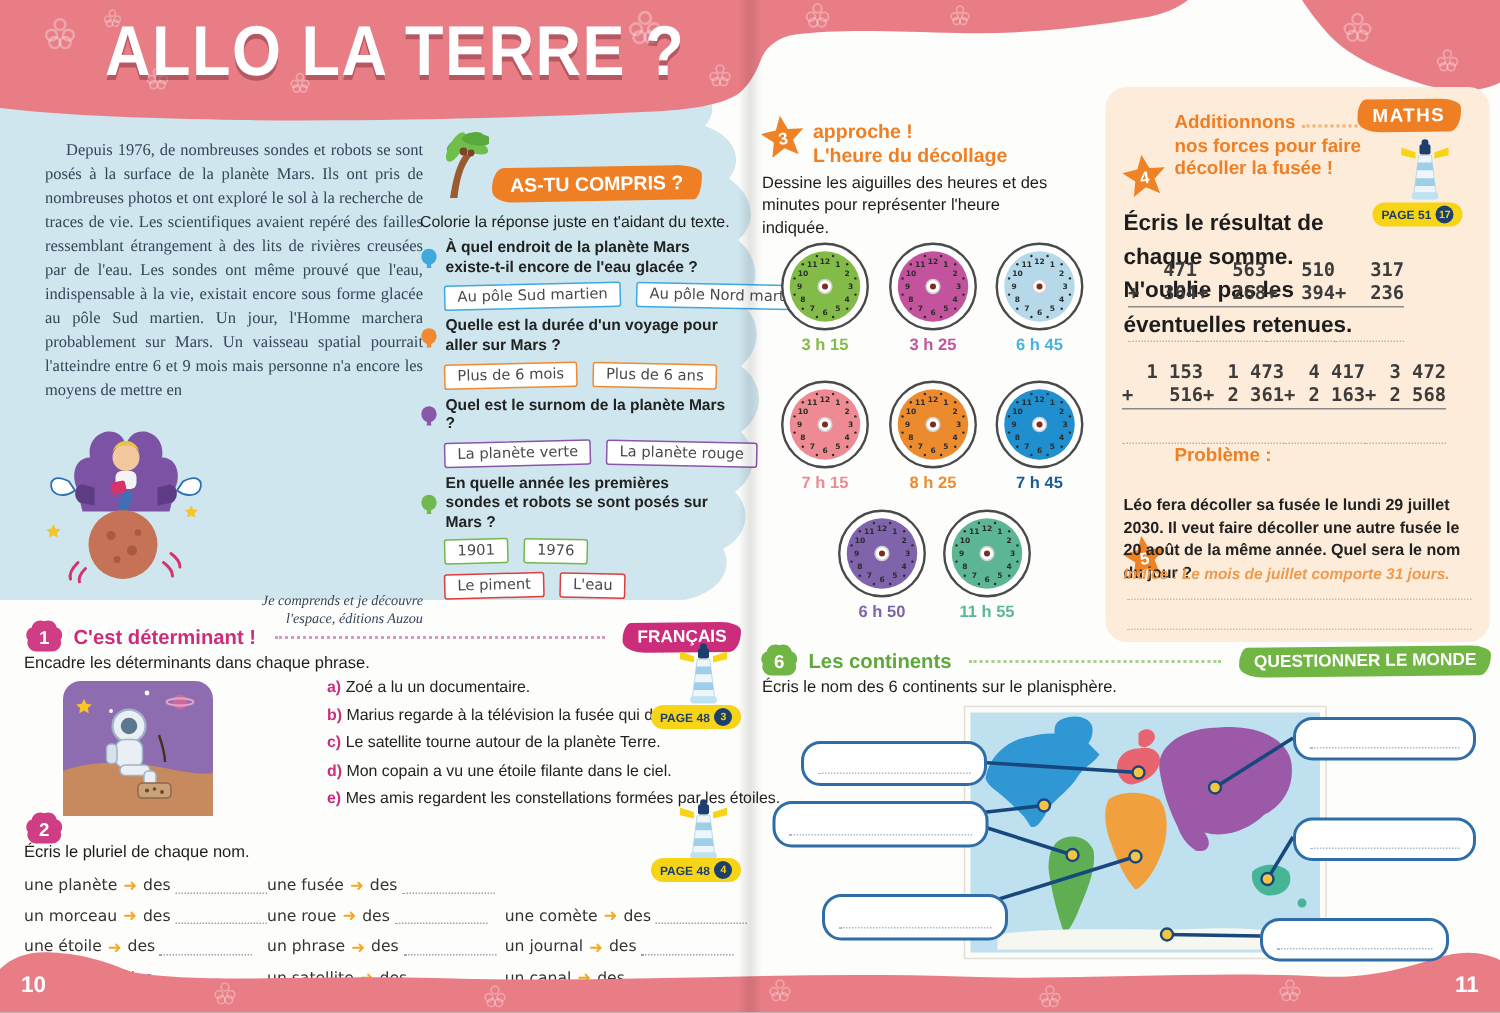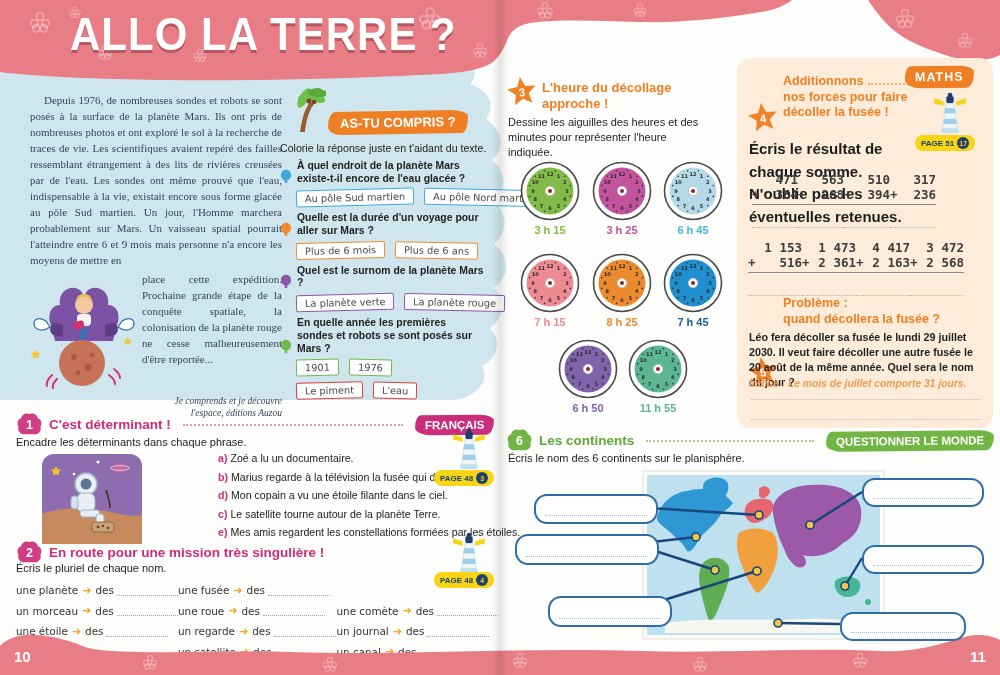--- a/index.html
+++ b/index.html
@@ -485,8 +485,8 @@
     <text x="17" y="21.5" text-anchor="middle" font-size="12" font-weight="bold" fill="#fff">3</text>
   </svg>
   <div id="sec3-title" class="abs sec-title-orange">
-    <div>L'heure du décollage</div>
-      <div>approche !</div>
+    <div>approche !</div>
+      <div>L'heure du décollage</div>
   </div>
   <div id="sec3-instruction" class="abs instruction">Dessine les aiguilles des heures et des minutes pour représenter l'heure indiquée.</div>
   <div id="clocks-layer">

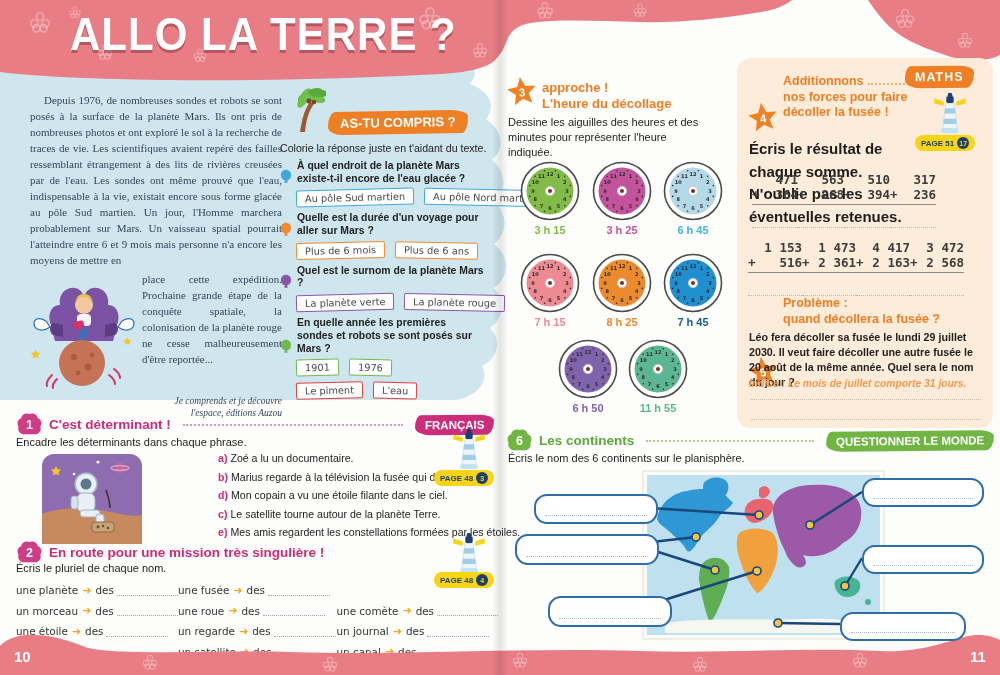--- a/index.html
+++ b/index.html
@@ -38,7 +38,7 @@
     padding:4px 12px;border-radius:8px 18px 6px 14px/14px 6px 16px 8px;transform:rotate(-1deg);white-space:nowrap}
   #comp-instruction{margin-top:8px;font-size:10.6px;font-weight:400;color:#1d1d1d}
   .q-item{margin-top:6px}
-  .q-head{display:flex;align-items:flex-end}
+  .q-head{display:flex;align-items:center}
   .balloon{flex:0 0 12px;margin-top:1px}
   .q-text{margin:0 0 0 5px;font-size:10.4px;font-weight:700;color:#222;line-height:1.22;width:188px}
   .q-opts{margin:4px 0 0 16px;display:flex;gap:10px}

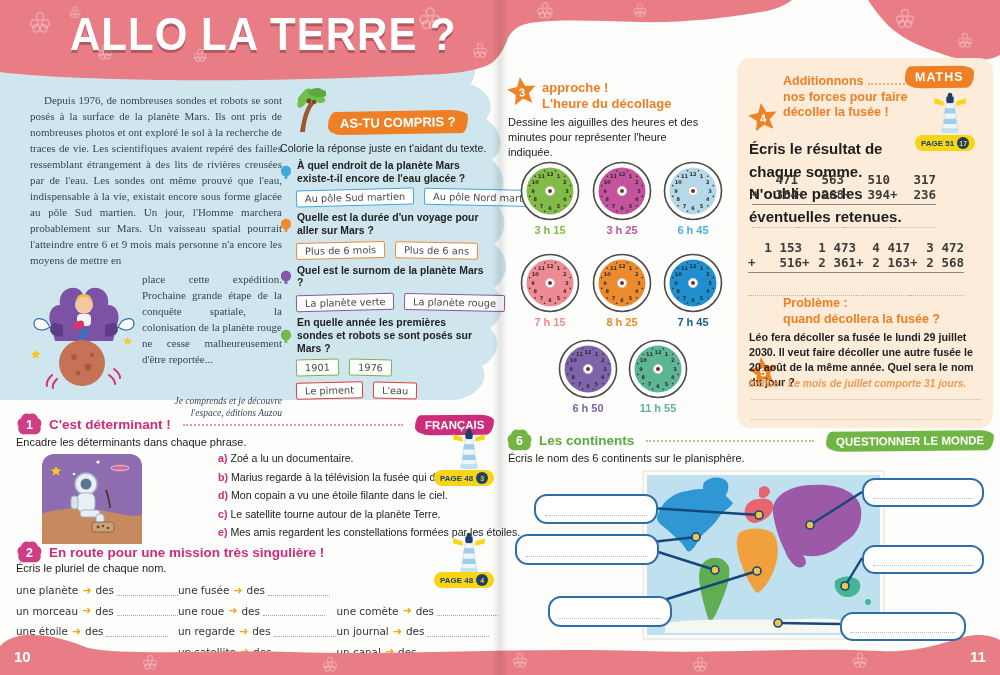--- a/index.html
+++ b/index.html
@@ -250,7 +250,6 @@
         <path d="M6,84 l2.2,4.4 4.8,.6 -3.5,3.3 .9,4.7 -4.4,-2.3 -4.4,2.3 .9,-4.7 -3.5,-3.3 4.8,-.6 Z" fill="#f5c52a" transform="scale(0.7) translate(2,28)"></path>
         <path d="M96,70 l1.8,3.6 4,.5 -2.9,2.7 .7,3.9 -3.6,-1.9 -3.6,1.9 .7,-3.9 -2.9,-2.7 4,-.5 Z" fill="#f5c52a" transform="scale(0.75) translate(34,18)"></path>
       </svg>
-      <p id="reading-part2">place cette expédition. Prochaine grande étape de la conquête spatiale, la colonisation de la planète rouge ne cesse malheureusement d'être reportée...</p>
     </div>
     <div id="attribution">
       <span>Je comprends et je découvre</span><br>

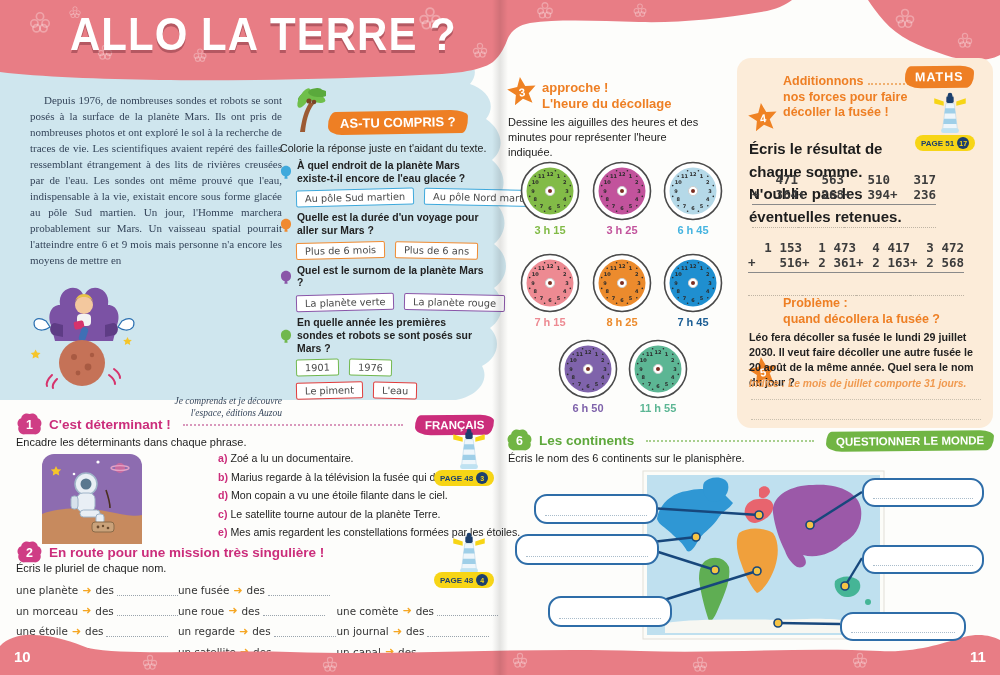--- a/index.html
+++ b/index.html
@@ -870,7 +870,6 @@
   </svg>
   <div id="sec5-title" class="abs sec-title-orange" style="font-size:12.5px">
     <div>Problème :</div>
-      <div>quand décollera la fusée ?</div>
   </div>
   <div id="sec5-body" class="abs">Léo fera décoller sa fusée le lundi 29 juillet 2030. Il veut faire décoller une autre fusée le 20 août de la même année. Quel sera le nom du jour ?</div>
   <div id="sec5-hint" class="abs">Indice : Le mois de juillet comporte 31 jours.</div>

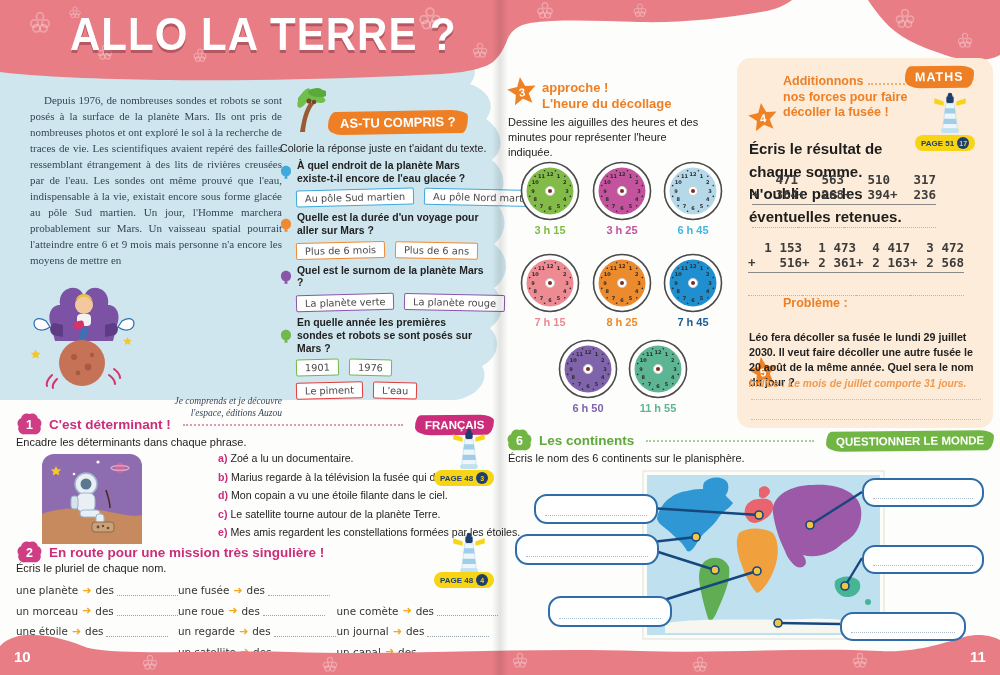--- a/index.html
+++ b/index.html
@@ -362,8 +362,8 @@
   <div id="sentences" class="abs">
       <div class="sentence"><span class="s-label">a)</span><span>Zoé a lu un documentaire.</span></div>
       <div class="sentence"><span class="s-label">b)</span><span>Marius regarde à la télévision la fusée qui décolle.</span></div>
+      <div class="sentence"><span class="s-label">c)</span><span>Le satellite tourne autour de la planète Terre.</span></div>
       <div class="sentence"><span class="s-label">d)</span><span>Mon copain a vu une étoile filante dans le ciel.</span></div>
-      <div class="sentence"><span class="s-label">c)</span><span>Le satellite tourne autour de la planète Terre.</span></div>
       <div class="sentence"><span class="s-label">e)</span><span>Mes amis regardent les constellations formées par les étoiles.</span></div>
     </div>
   <svg id="lh1" class="abs" width="34" height="42" viewBox="0 0 30 40">

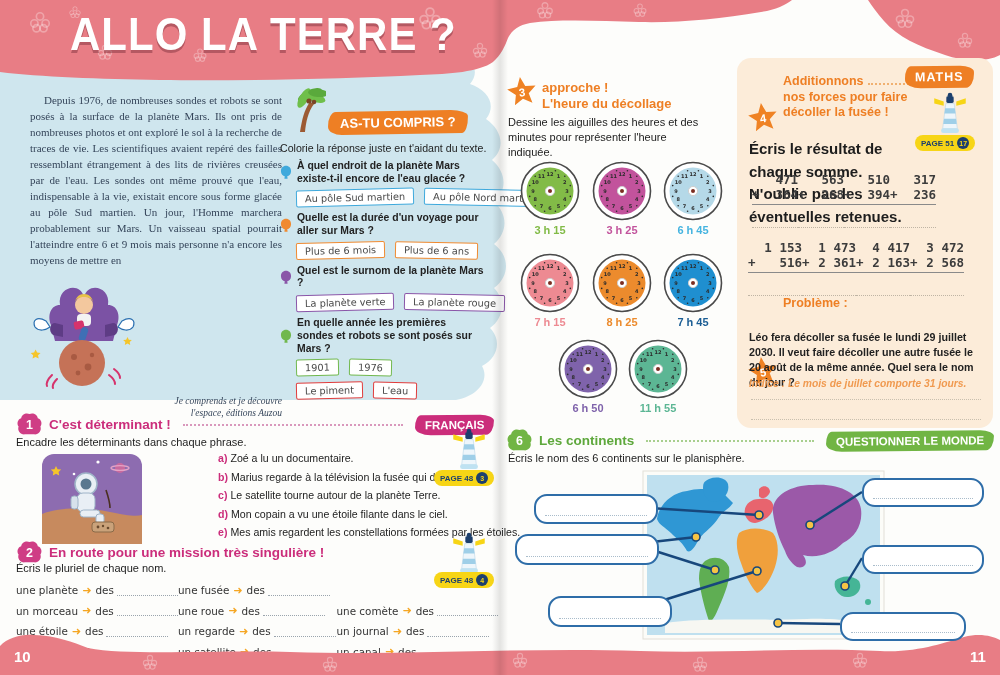--- a/index.html
+++ b/index.html
@@ -386,7 +386,6 @@
       <path d="M13,2 C16.5,.5 20.5,2.5 21,6 C24.5,7 25.5,11.5 23.5,14 C25,18 21.5,22 17.5,21.5 L8.5,21.5 C4.5,22 1,18 2.5,14 C.5,11.5 1.5,7 5,6 C5.5,2.5 9.5,.5 13,2 Z" fill="#cf3d85"></path>
       <text x="13" y="16.5" text-anchor="middle" font-size="12" font-weight="bold" fill="#fff">2</text>
     </svg>
-    <span class="sec-title-pink">En route pour une mission très singulière !</span>
   </div>
   <div id="sec2-instruction" class="abs instruction">Écris le pluriel de chaque nom.</div>
   <div id="plural-grid" class="abs">

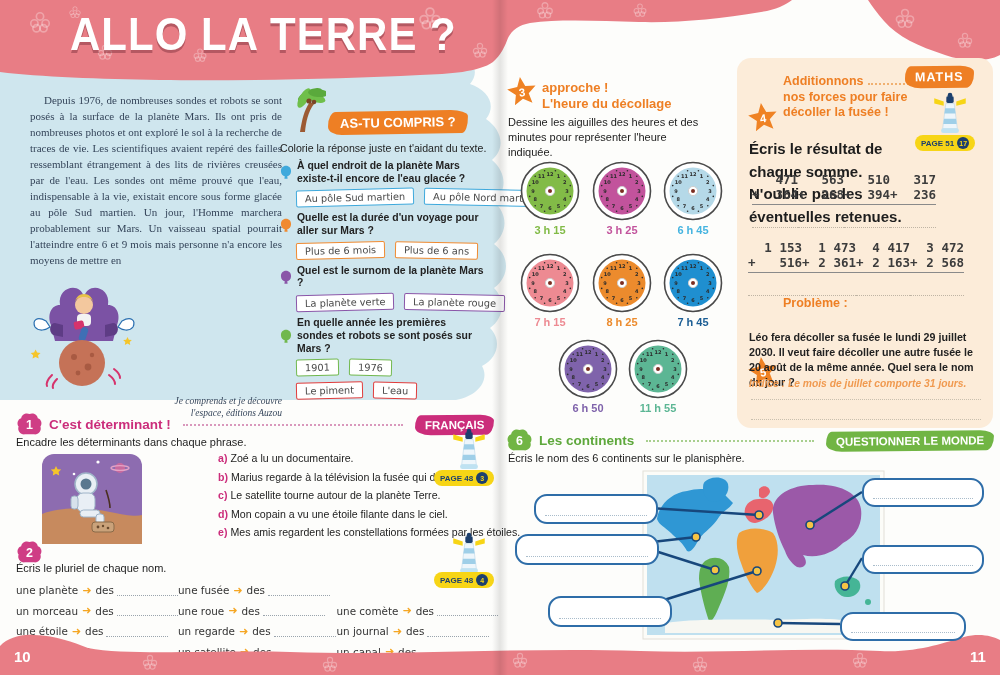--- a/index.html
+++ b/index.html
@@ -429,7 +429,7 @@
           <span class="p-line"></span>
         </div>
         <div class="p-row">
-          <span class="p-name">un regarde</span>
+          <span class="p-name">un phrase</span>
           <span class="p-arrow">➜</span>
           <span class="p-des">des</span>
           <span class="p-line"></span>

